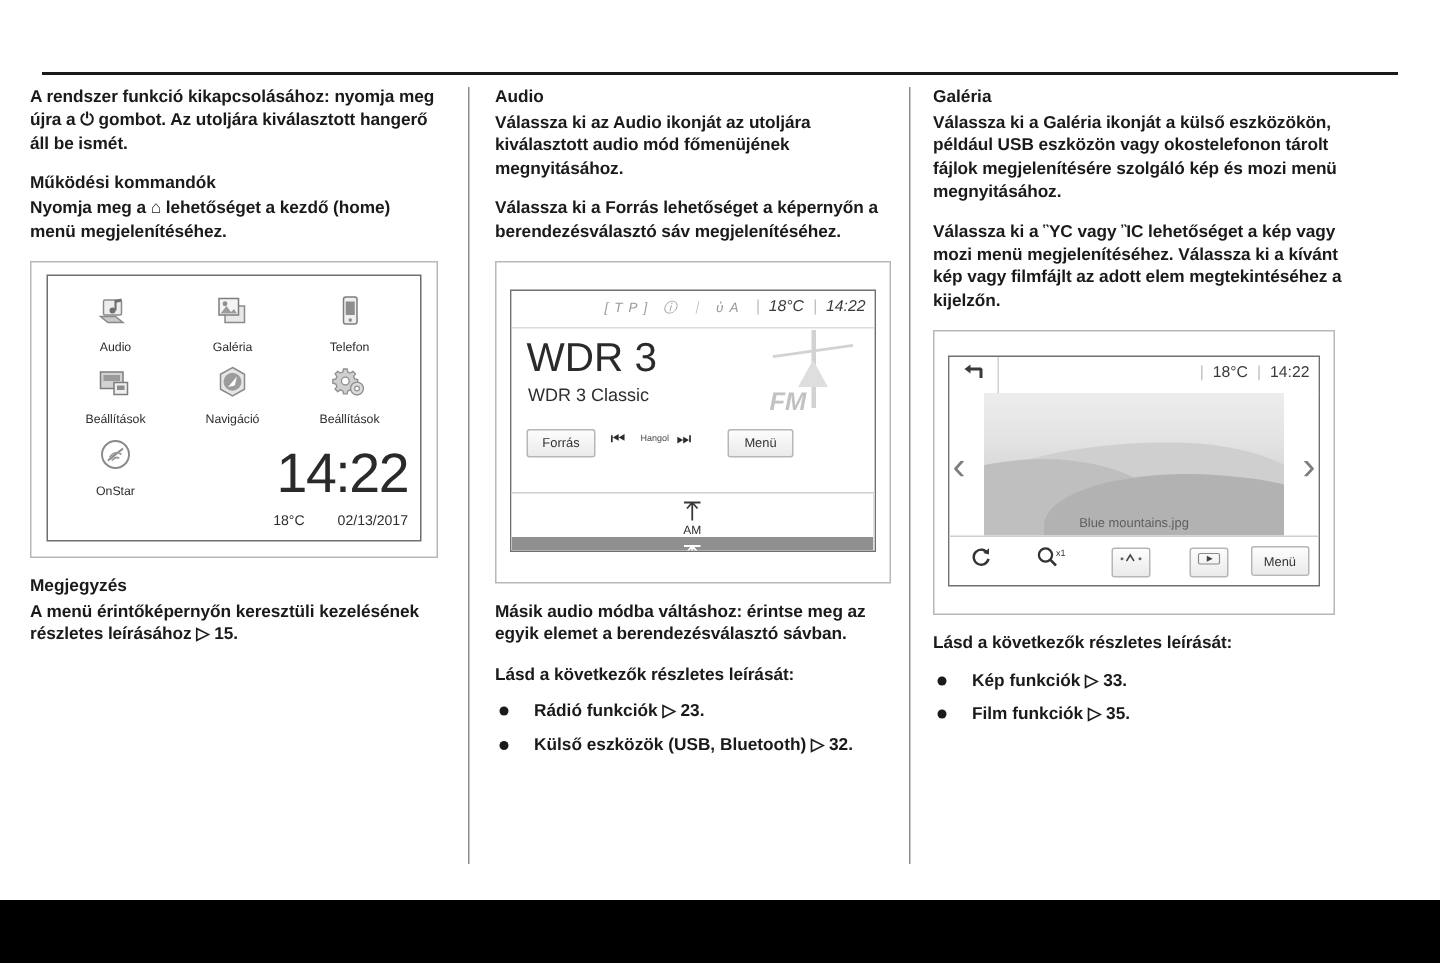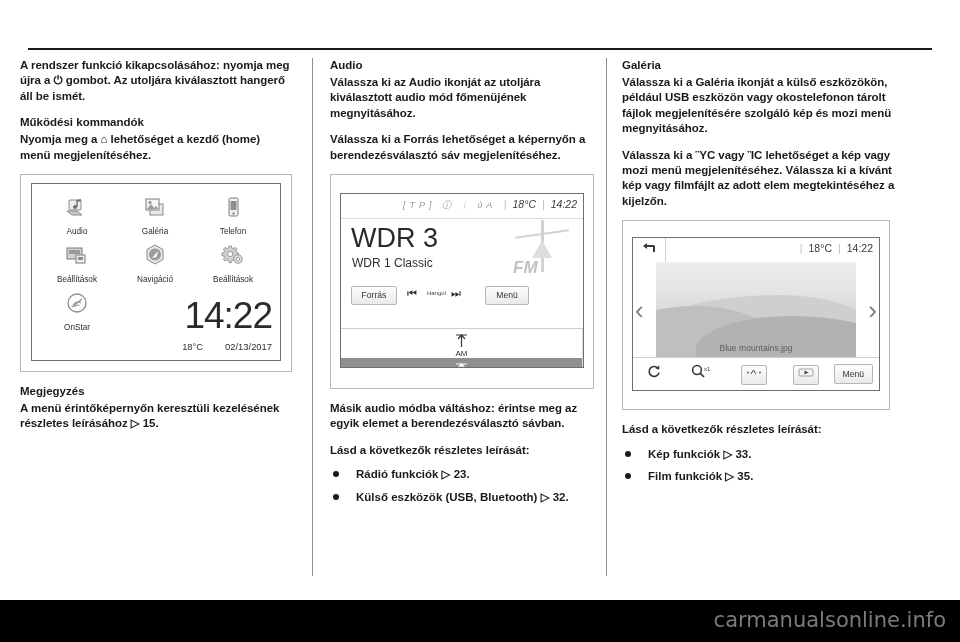--- a/index.html
+++ b/index.html
@@ -419,7 +419,7 @@
             </div>
 
             <div class="st-name">WDR 3</div>
-            <div class="st-sub">WDR 1 Classic</div>
+            <div class="st-sub">WDR 3 Classic</div>
 
             <div class="fm-logo">
               <div class="tower"></div>

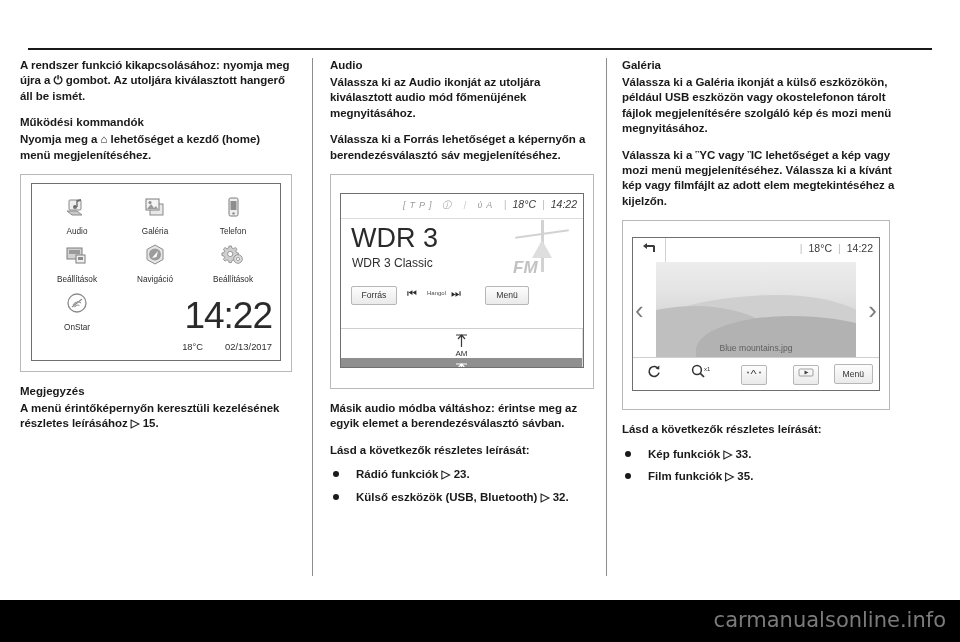--- a/index.html
+++ b/index.html
@@ -578,9 +578,6 @@
 
   </div>
 
-  <div class="footer">
-    <span class="wmark">carmanualsonline.info</span>
-  </div>
 </div>
 
 </body></html>

